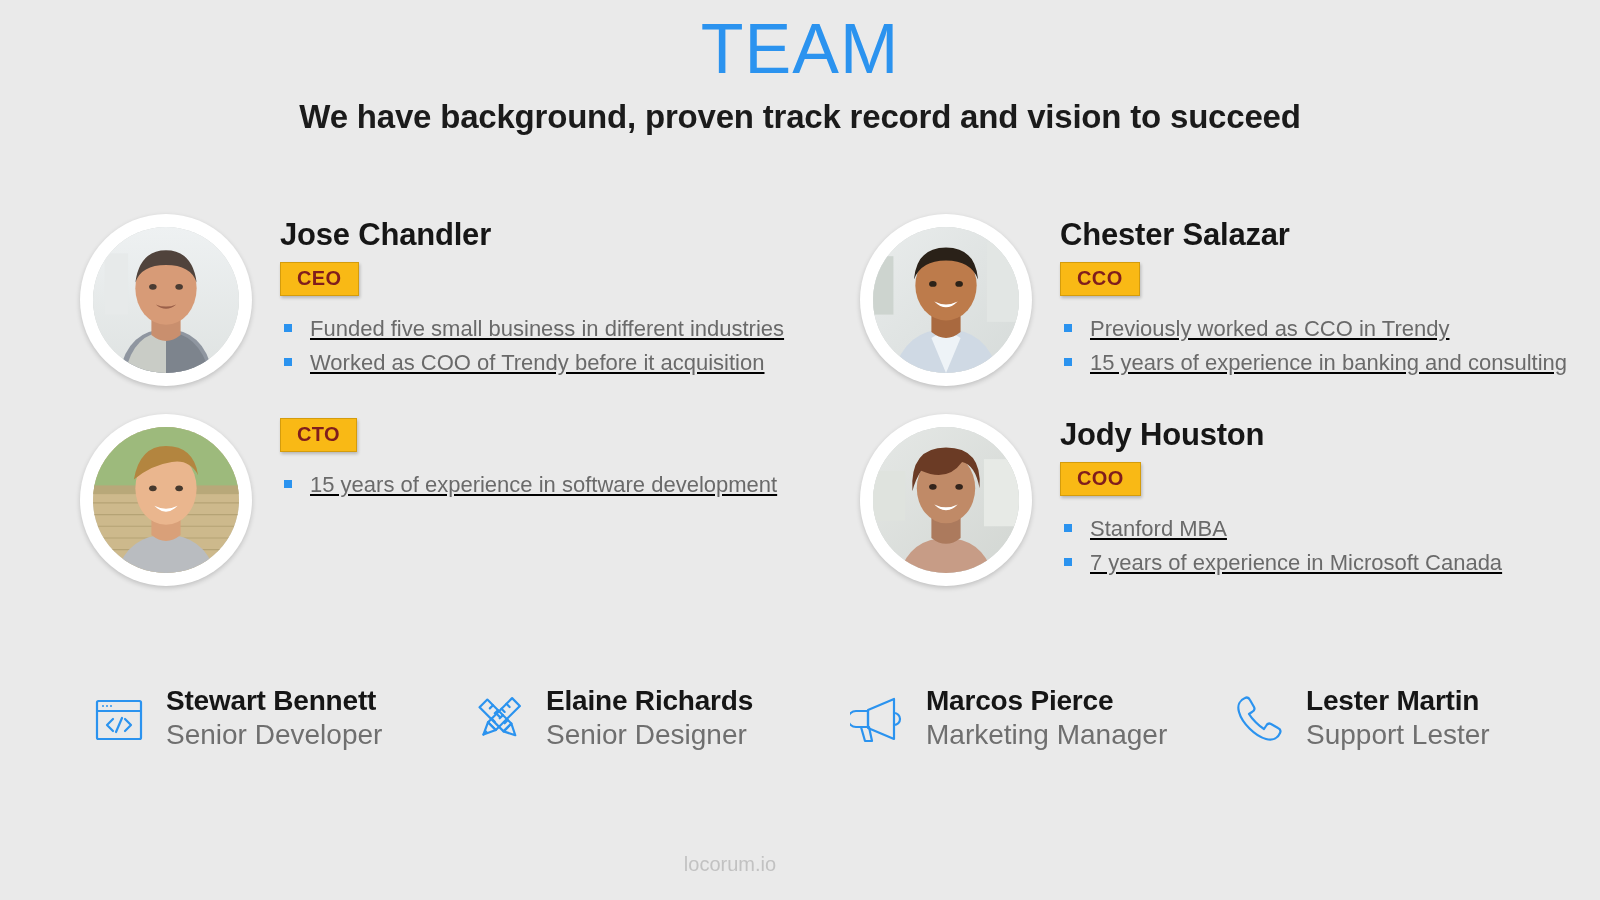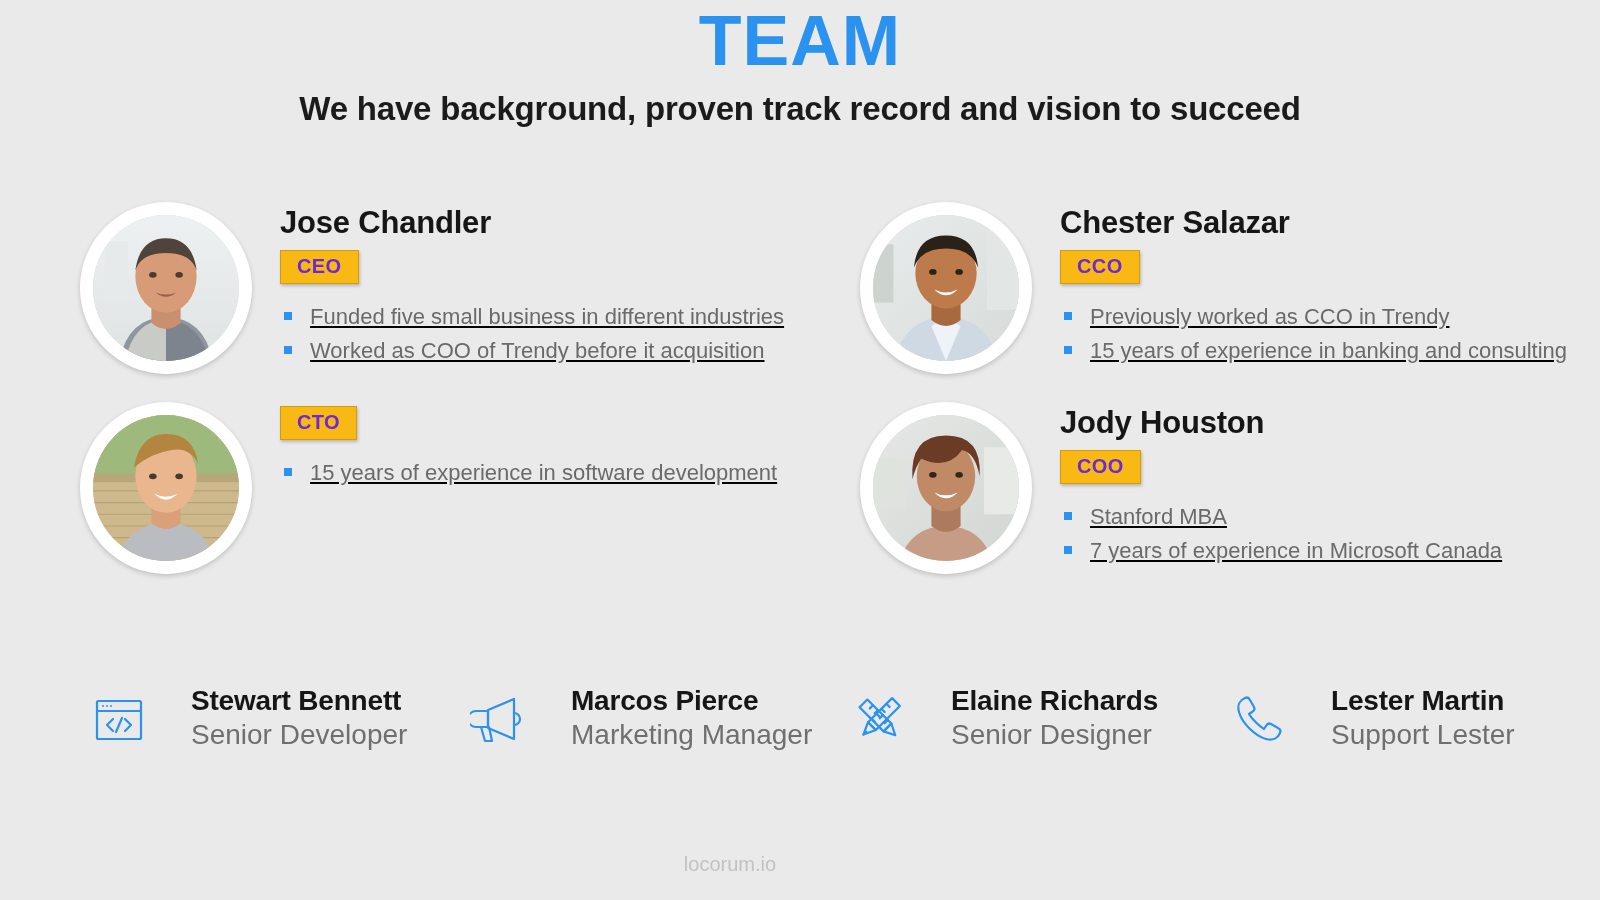--- a/index.html
+++ b/index.html
@@ -32,9 +32,9 @@
   }
   .slide-title {
     margin: 0;
-    padding-top: 4px;
+    padding-top: 12px;
     font-size: 70px;
-    font-weight: bold;
+    font-weight: normal;
     color: #2b93ef;
     letter-spacing: 1px;
     line-height: 1.08;

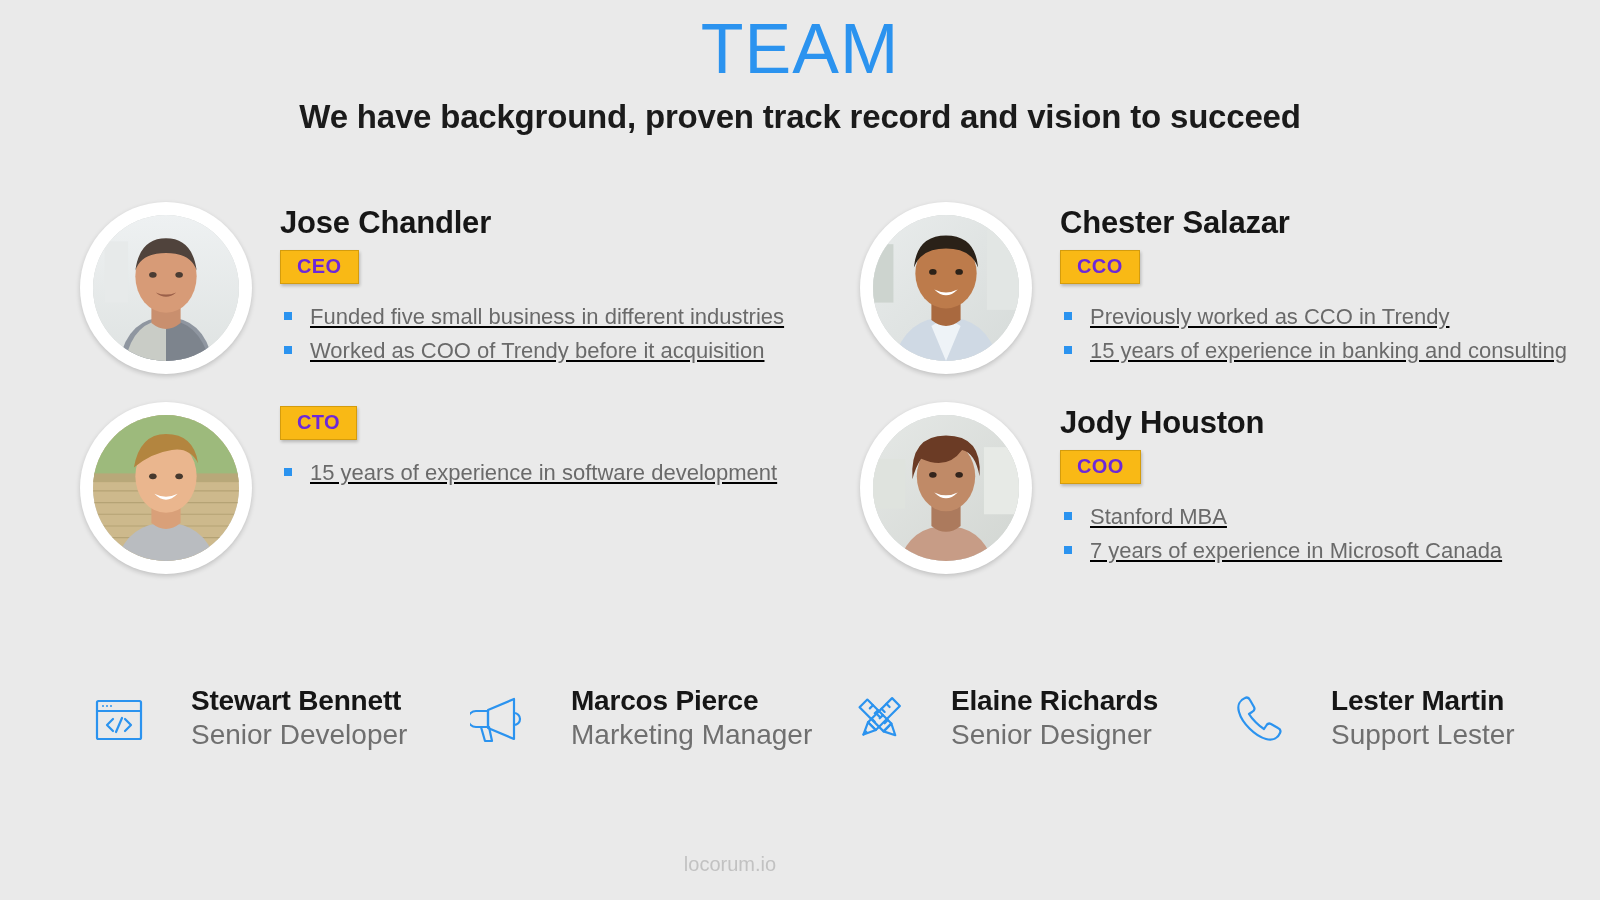--- a/index.html
+++ b/index.html
@@ -51,7 +51,7 @@
   
   .leaders {
     position: absolute;
-    top: 196px;
+    top: 208px;
     left: 0;
     width: 1535px;
     display: grid;

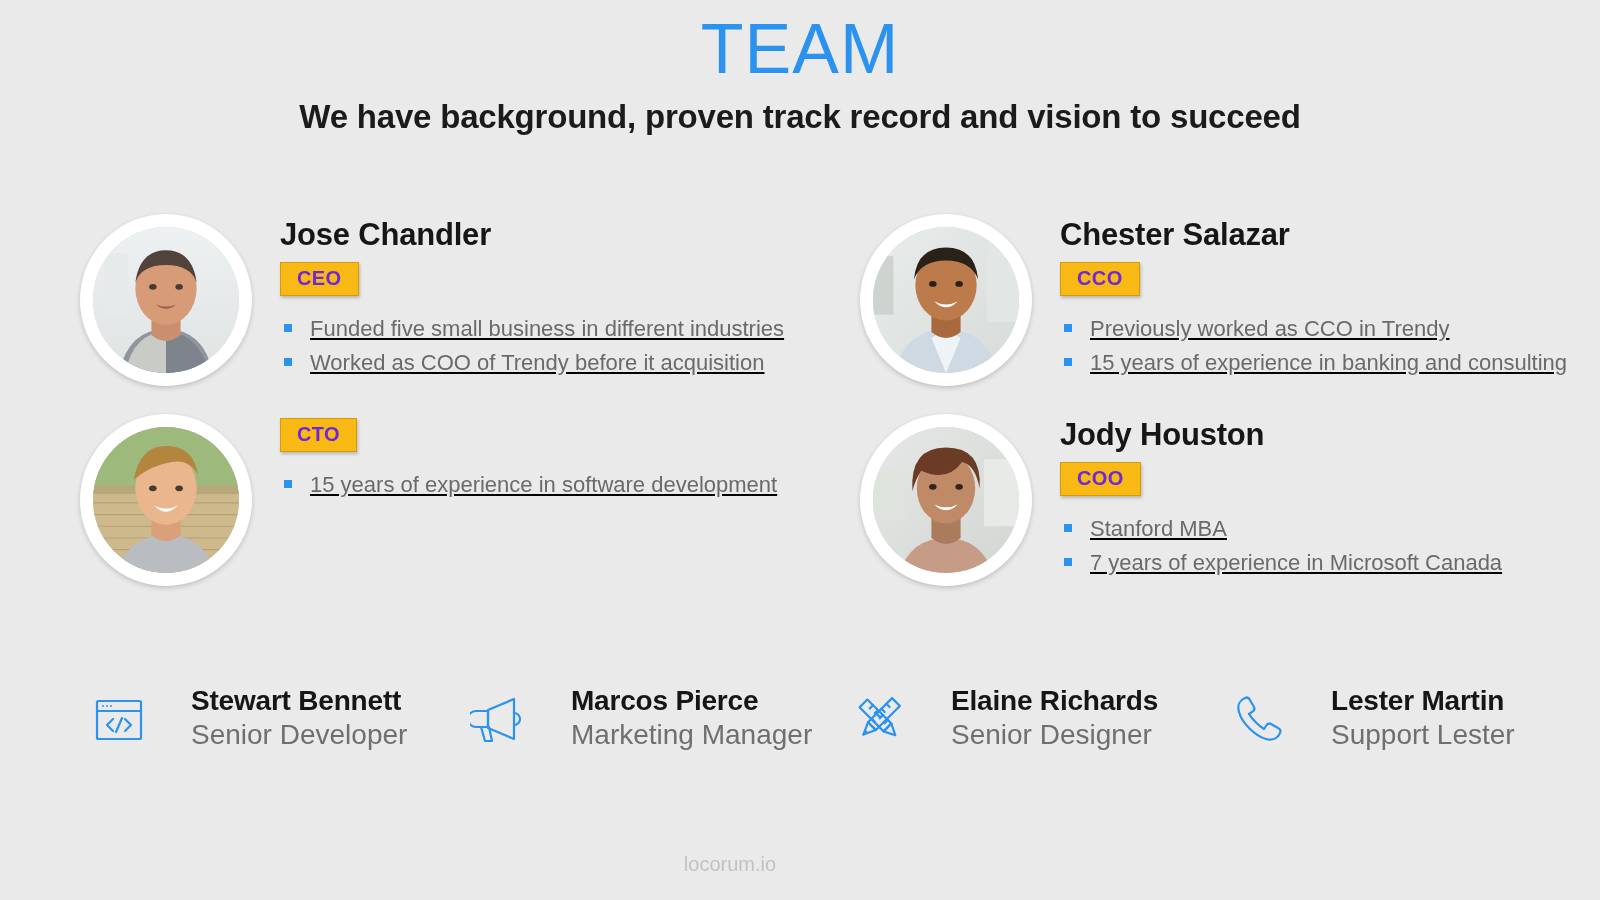--- a/index.html
+++ b/index.html
@@ -105,7 +105,7 @@
   .badge {
     display: inline-block;
     background: #f9b915;
-    color: #6d28d9;
+    color: #7f1d1d;
     font-size: 20px;
     font-weight: bold;
     padding: 4px 16px 5px 16px;

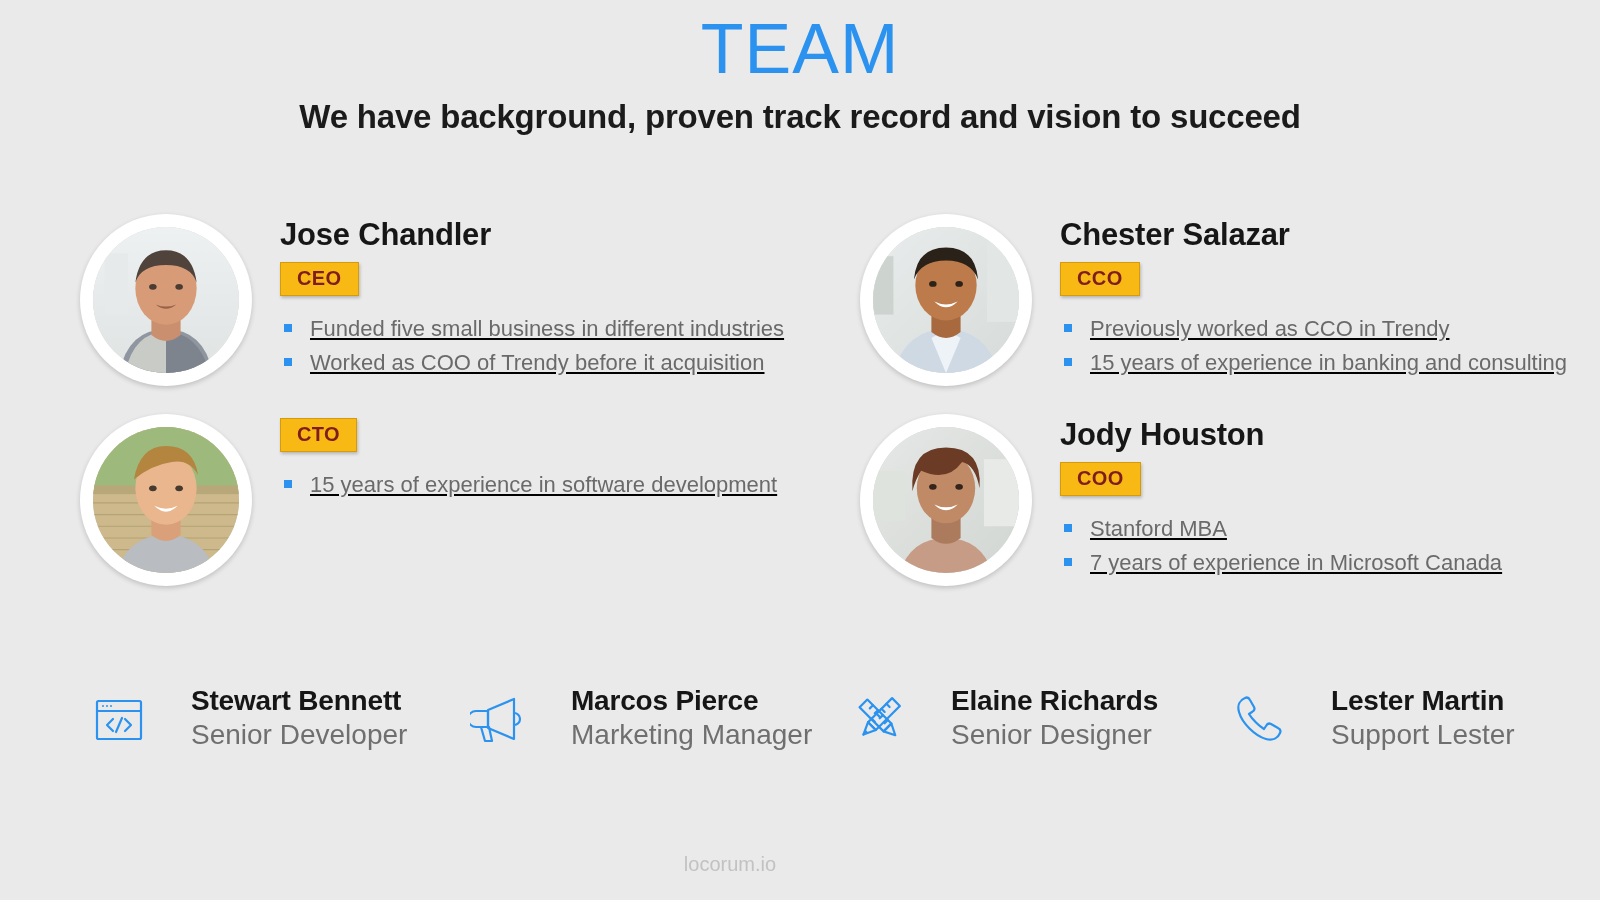--- a/index.html
+++ b/index.html
@@ -151,7 +151,6 @@
   .staff-member {
     display: flex;
     align-items: center;
-    gap: 25px;
   }
   .staff-icon {
     flex: 0 0 auto;

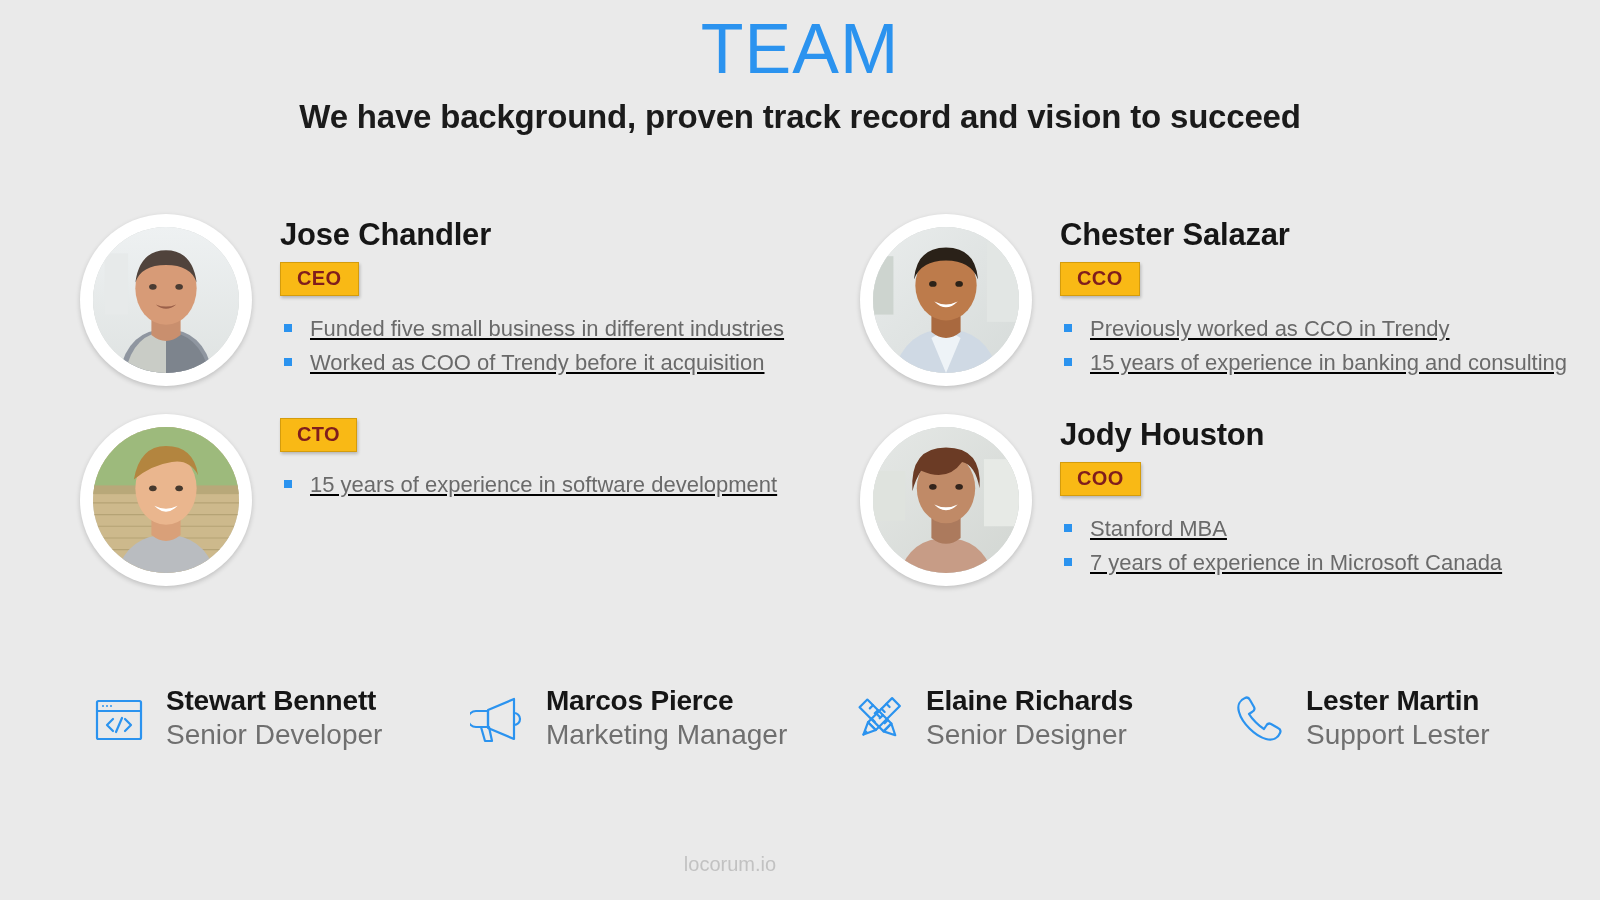--- a/index.html
+++ b/index.html
@@ -361,21 +361,6 @@
 
     <div class="staff-member">
       <div class="staff-icon">
-        <svg width="58" height="52" viewBox="0 0 58 52" fill="none" stroke="#2b93ef" stroke-width="2.2" stroke-linejoin="round" stroke-linecap="round">
-          <path d="M6 18 h12 v16 H6 a8 8 0 0 1 0 -16 z"></path>
-          <path d="M18 17 L44 6 V46 L18 35 Z"></path>
-          <path d="M44 20 a5 5 0 0 1 0 12"></path>
-          <path d="M11 34 L15 48 H22 L19 34"></path>
-        </svg>
-      </div>
-      <div class="staff-text">
-        <div class="staff-name">Marcos Pierce</div>
-        <div class="staff-role">Marketing Manager</div>
-      </div>
-    </div>
-
-    <div class="staff-member">
-      <div class="staff-icon">
         <svg width="56" height="56" viewBox="0 0 56 56" fill="none" stroke="#2b93ef" stroke-width="2.2" stroke-linejoin="round" stroke-linecap="round">
           <g transform="rotate(45 28 28)">
             <rect x="22.5" y="4" width="11" height="34"></rect>
@@ -404,6 +389,21 @@
 
     <div class="staff-member">
       <div class="staff-icon">
+        <svg width="58" height="52" viewBox="0 0 58 52" fill="none" stroke="#2b93ef" stroke-width="2.2" stroke-linejoin="round" stroke-linecap="round">
+          <path d="M6 18 h12 v16 H6 a8 8 0 0 1 0 -16 z"></path>
+          <path d="M18 17 L44 6 V46 L18 35 Z"></path>
+          <path d="M44 20 a5 5 0 0 1 0 12"></path>
+          <path d="M11 34 L15 48 H22 L19 34"></path>
+        </svg>
+      </div>
+      <div class="staff-text">
+        <div class="staff-name">Marcos Pierce</div>
+        <div class="staff-role">Marketing Manager</div>
+      </div>
+    </div>
+
+    <div class="staff-member">
+      <div class="staff-icon">
         <svg width="54" height="54" viewBox="0 0 54 54" fill="none" stroke="#2b93ef" stroke-width="2.2" stroke-linejoin="round" stroke-linecap="round">
           <path d="M13 6 C8 8 5 13 7 20 C10 31 23 44 34 47 C41 49 46 46 48 41 C49 39 48 37 46 36 L39 32 C37 31 35 32 34 34 L32 37 C27 34 20 27 17 22 L20 20 C22 19 23 17 22 15 L18 8 C17 6 15 5 13 6 Z"></path>
         </svg>

